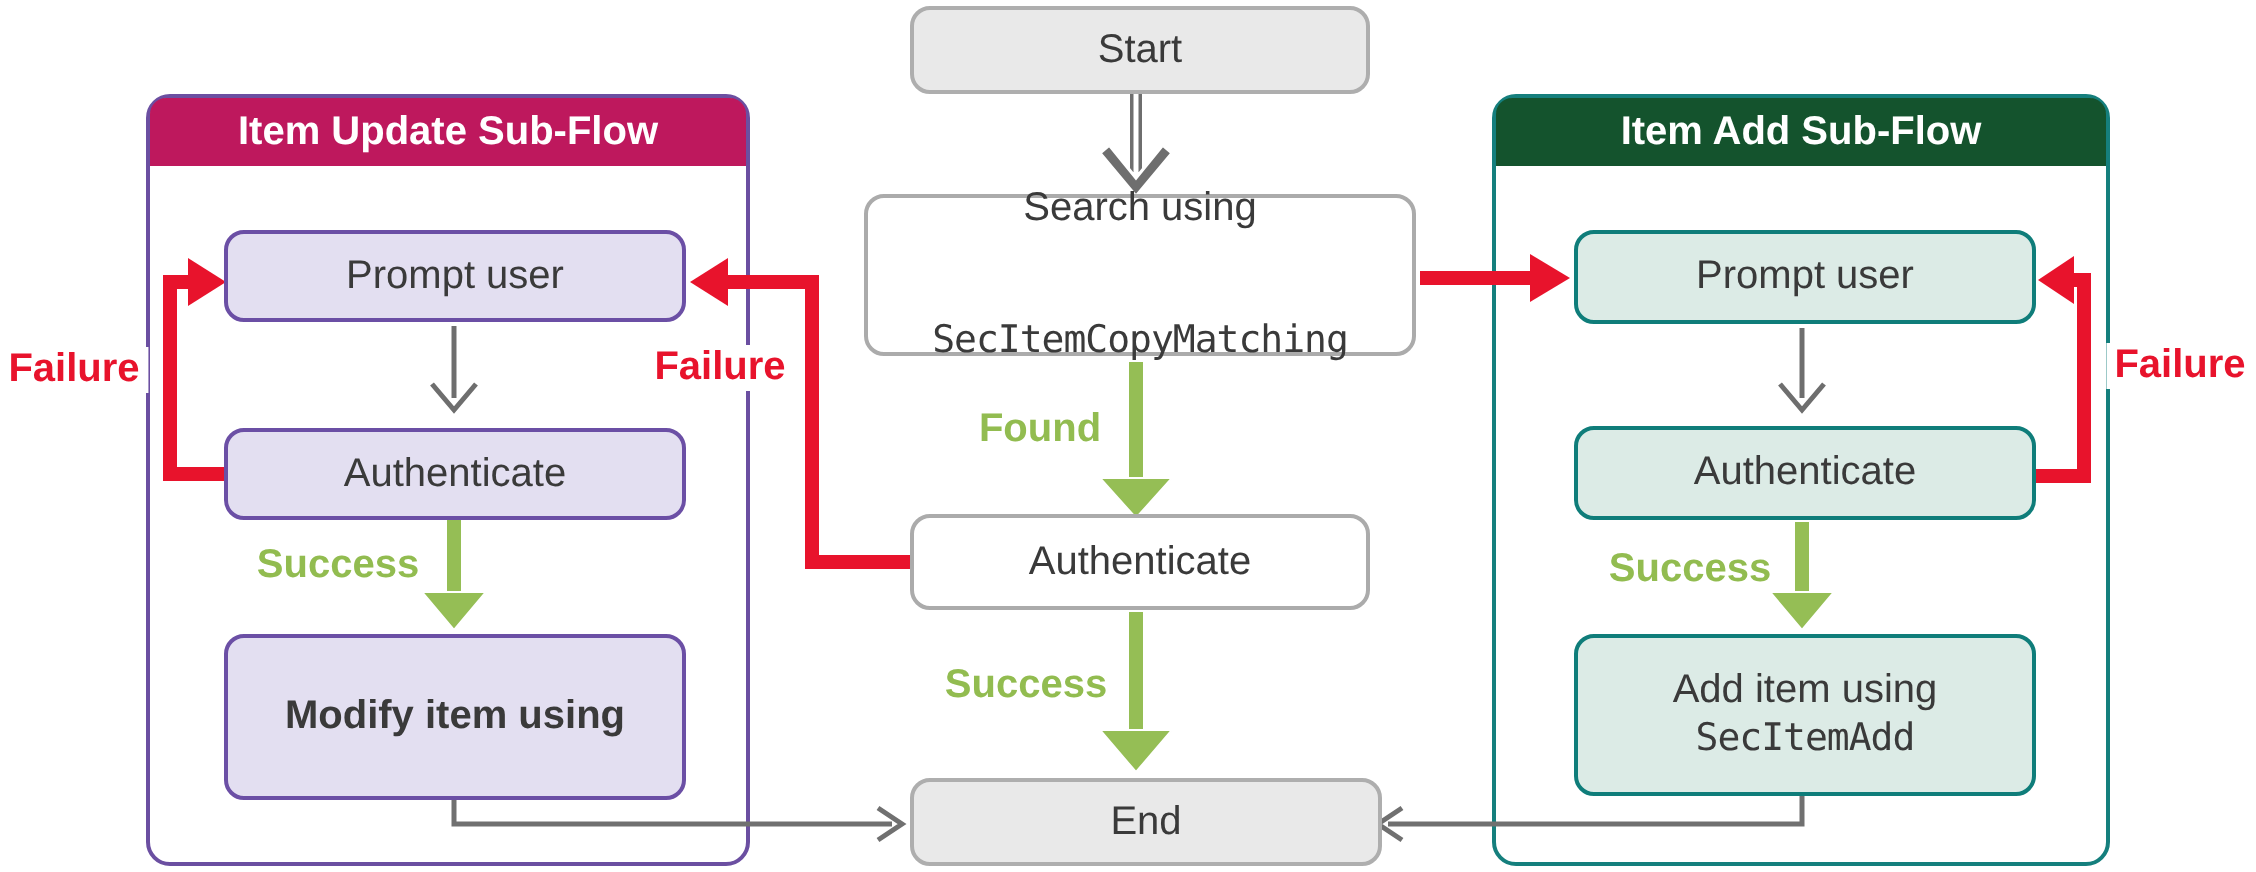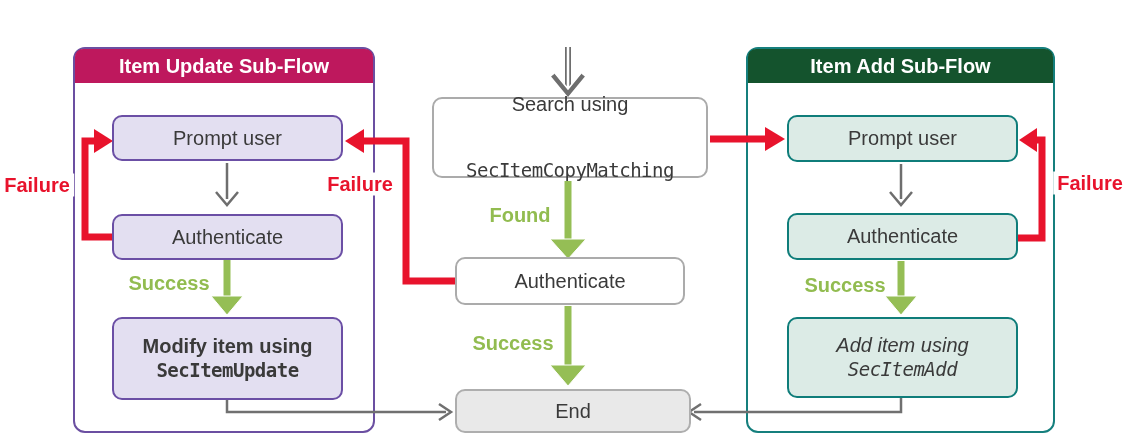--- a/index.html
+++ b/index.html
@@ -119,6 +119,9 @@
     </g>
   </svg>
 
+  <div class="node gray" style="left:455px;top:3px;width:230px;height:44px;">
+    <span>Start</span>
+  </div>
 
   <div class="node white" style="left:432px;top:97px;width:276px;height:81px;gap:42px;">
     <span>Search using</span>

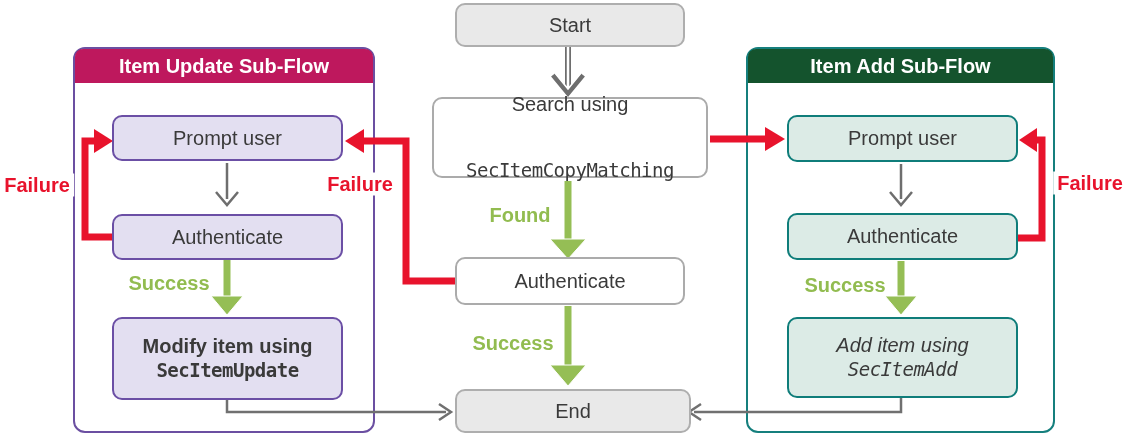--- a/index.html
+++ b/index.html
@@ -157,7 +157,7 @@
     <span>Authenticate</span>
   </div>
 
-  <div class="node mint" style="left:787px;top:317px;width:231px;height:81px;font-style:italic;">
+  <div class="node mint" style="left:787px;top:317px;width:231px;height:81px;">
     <span>Add item using</span>
     <span class="mono">SecItemAdd</span>
   </div>

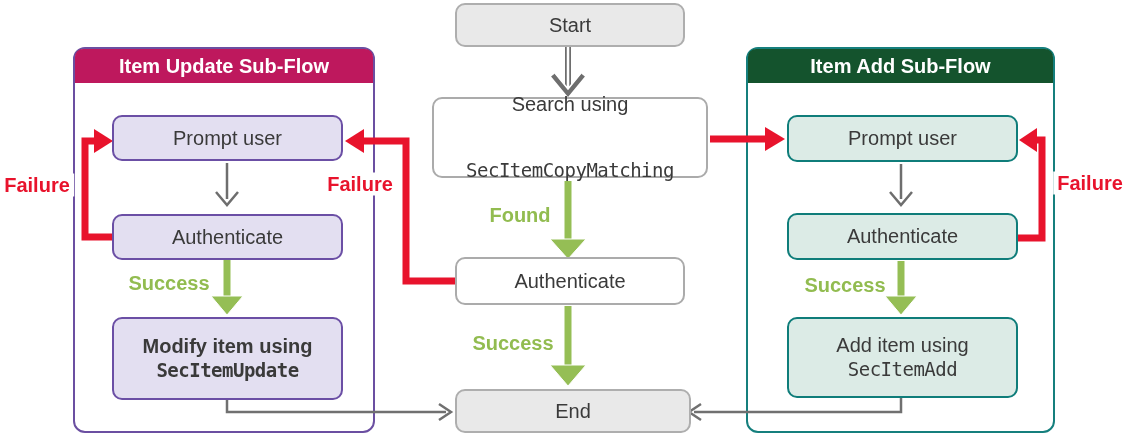--- a/index.html
+++ b/index.html
@@ -146,7 +146,6 @@
 
   <div class="node lavender" style="left:112px;top:317px;width:231px;height:83px;font-weight:bold;">
     <span>Modify item using</span>
-    <span class="mono">SecItemUpdate</span>
   </div>
 
   <div class="node mint" style="left:787px;top:115px;width:231px;height:47px;">

